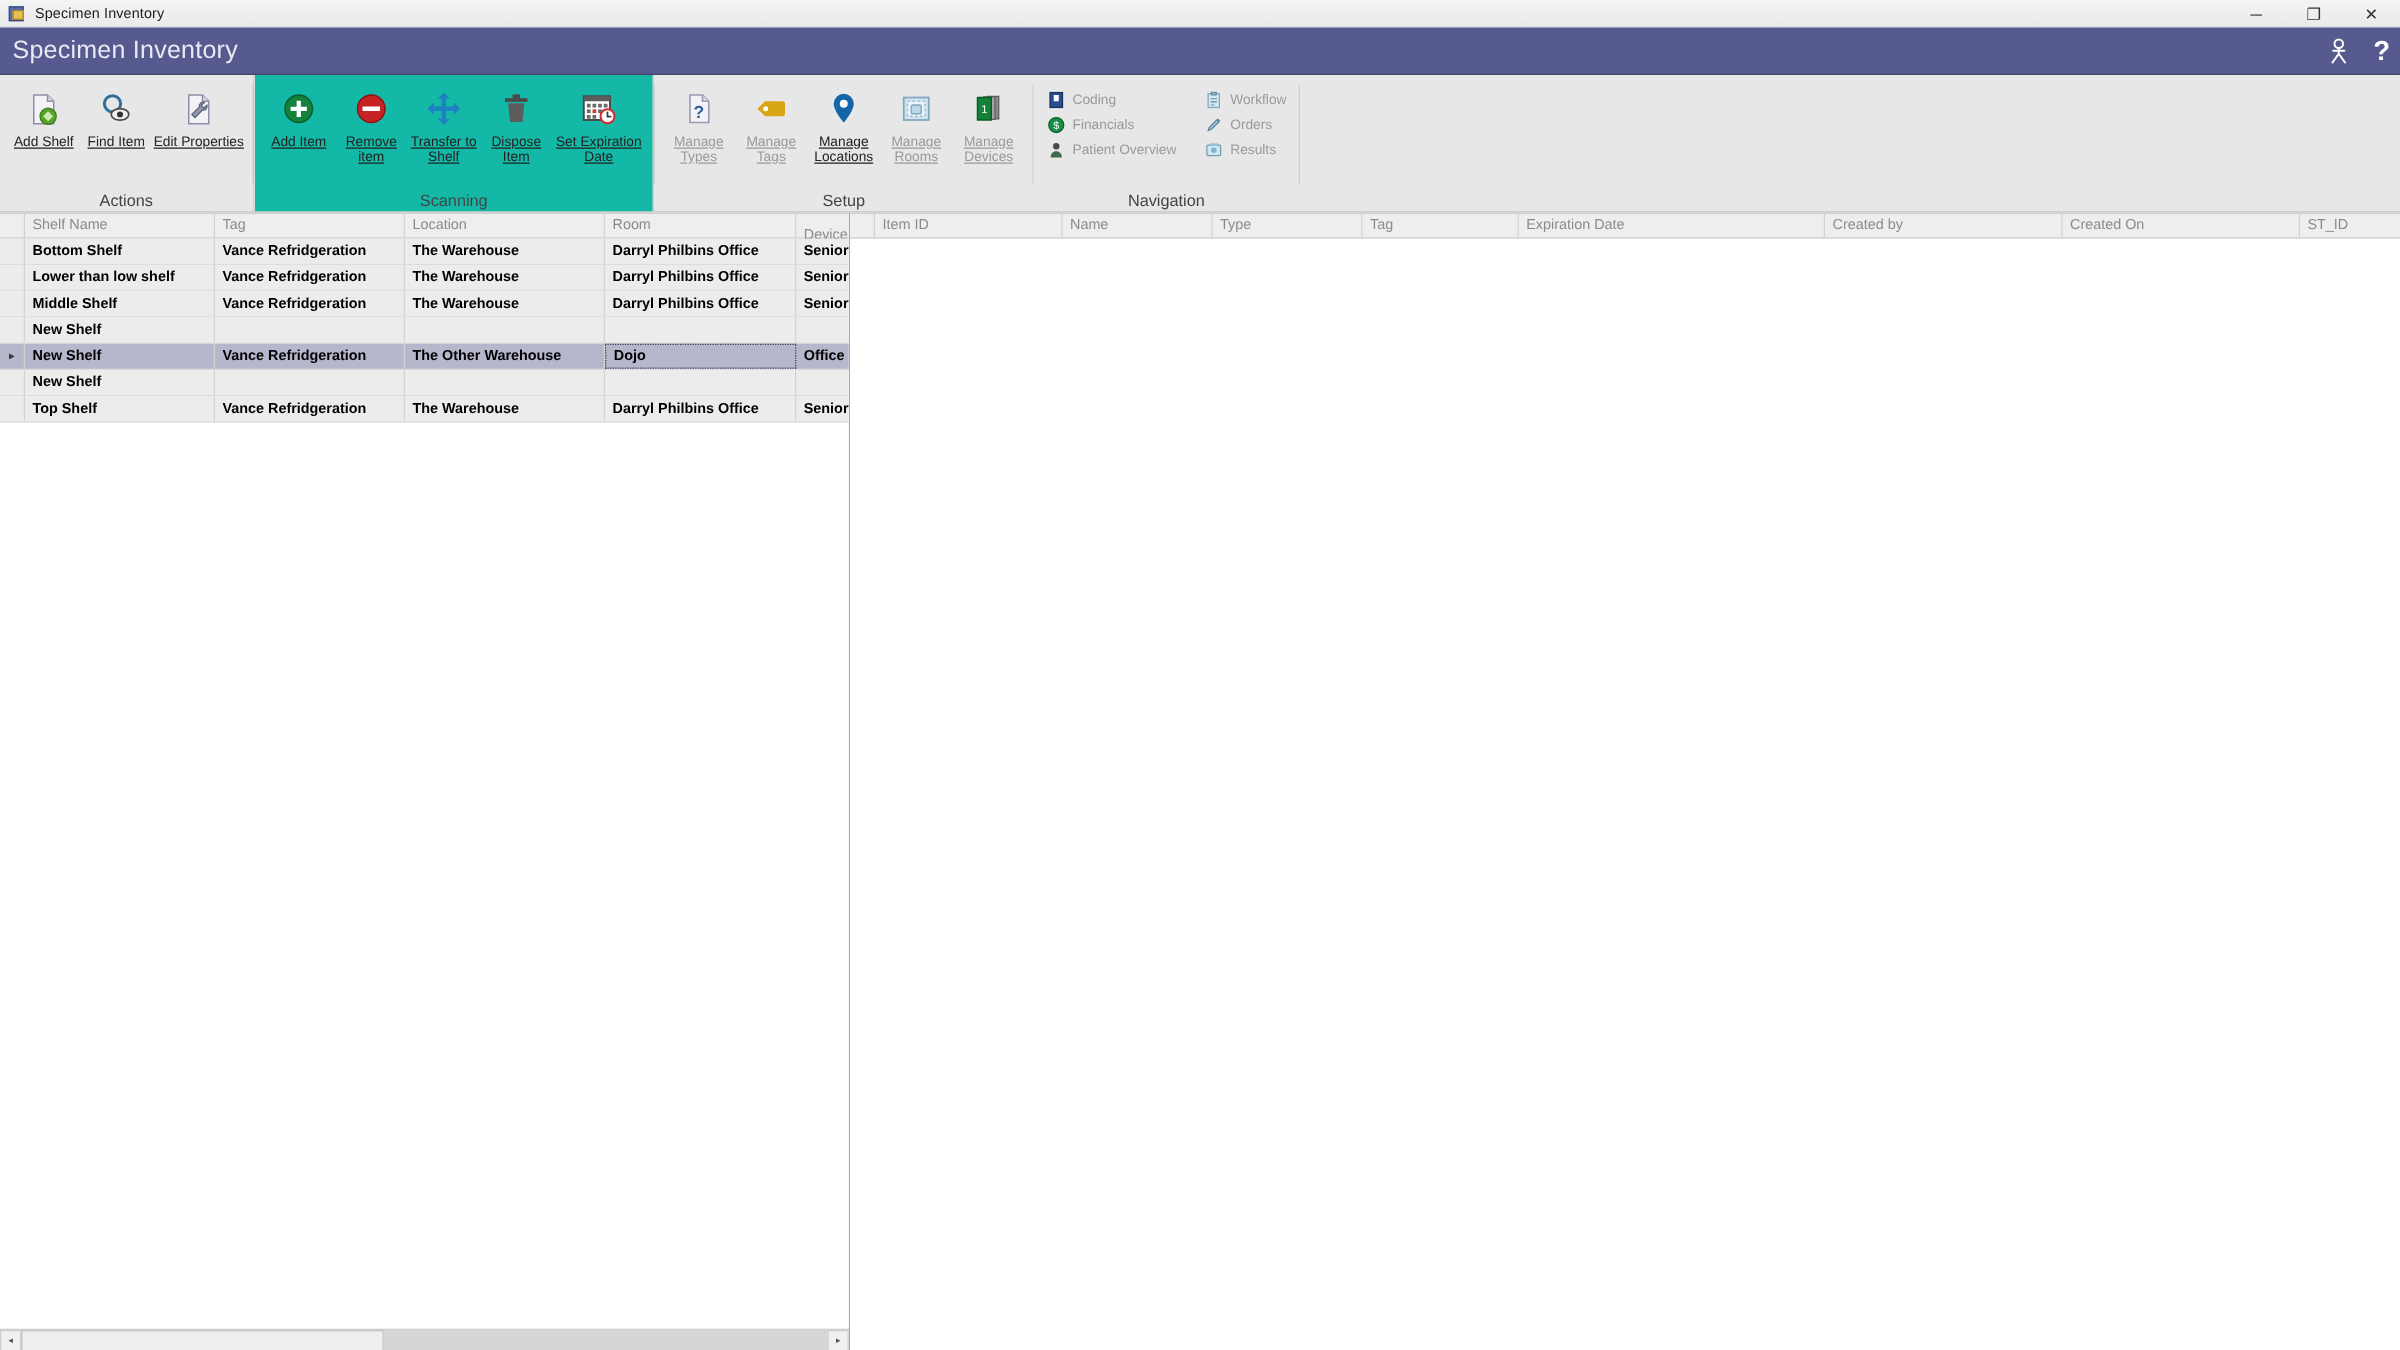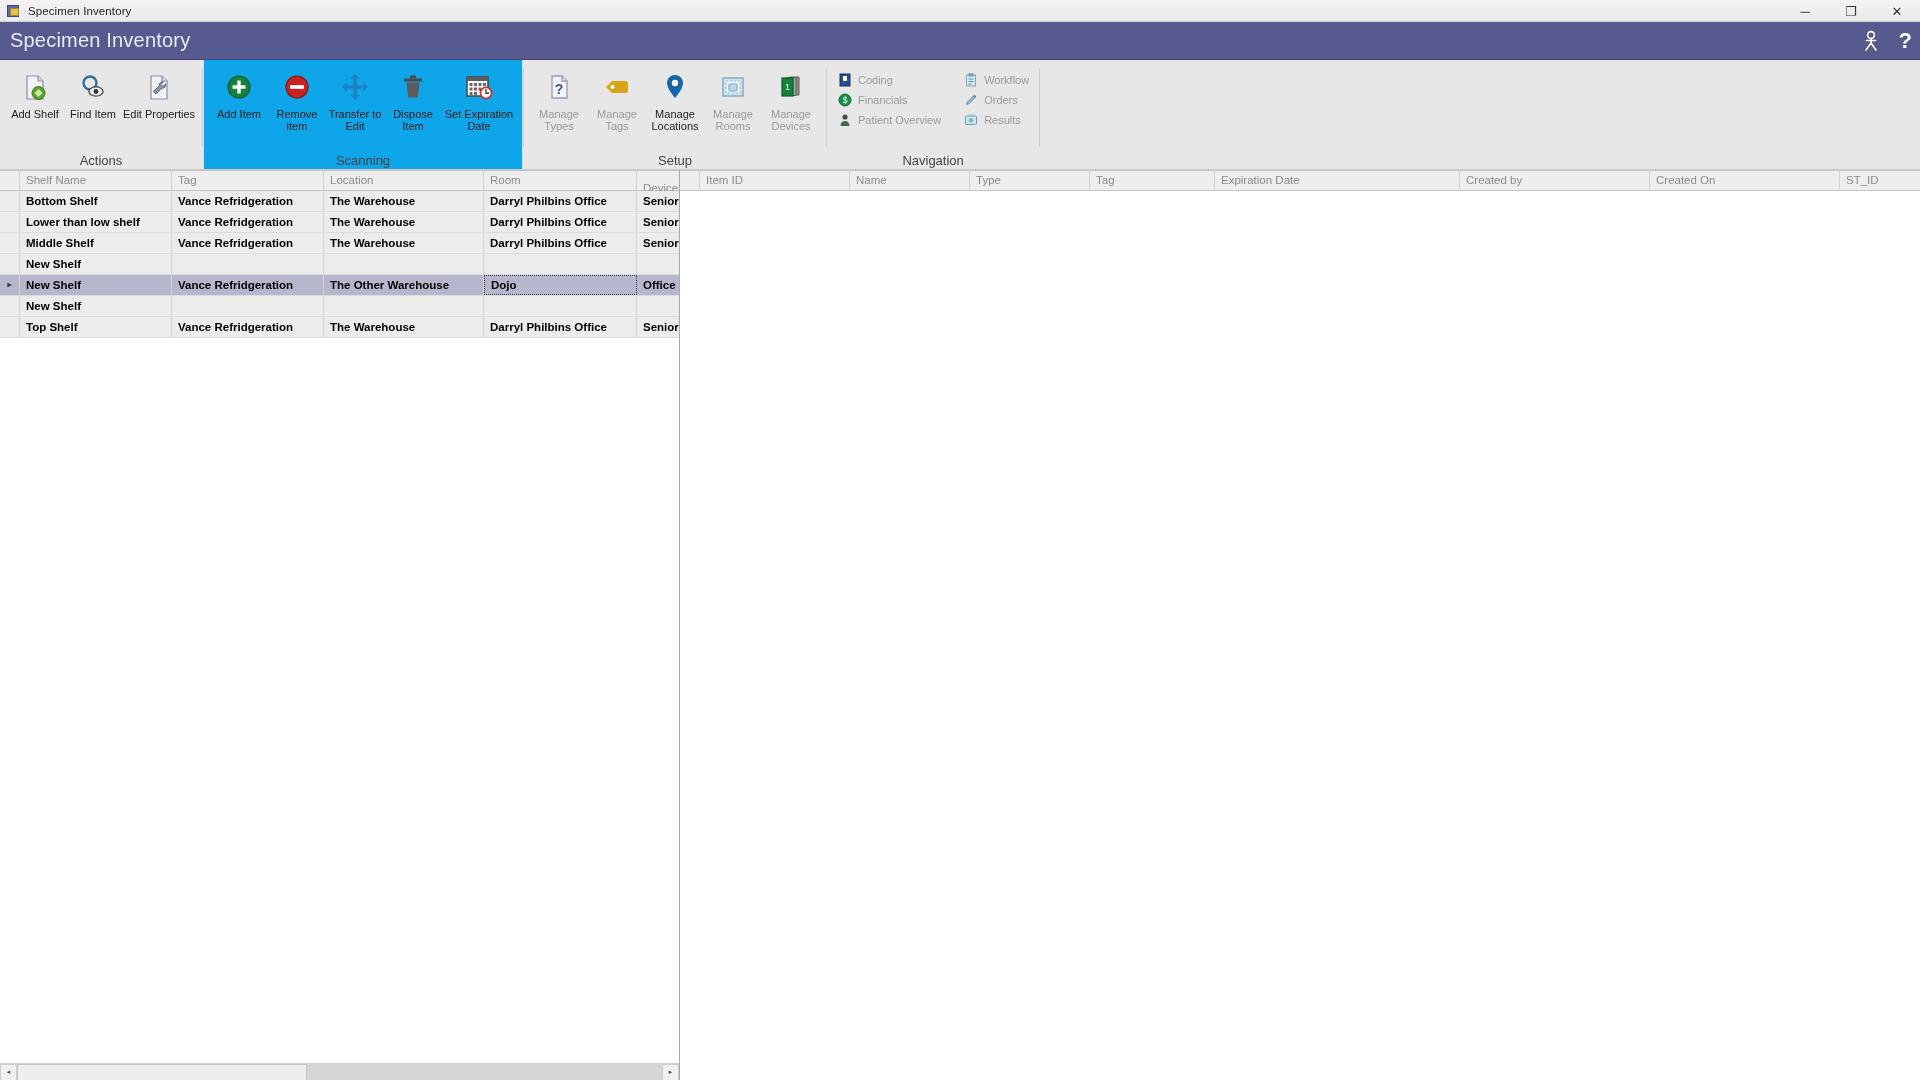--- a/index.html
+++ b/index.html
@@ -91,7 +91,7 @@
   .rbtn .glyph { height: 34px; display: flex; align-items: center; justify-content: center; }
   .rbtn .lbl {
     font-size: 11px; color: #222; line-height: 12px; margin-top: 4px;
-    width: 62px; word-wrap: break-word;
+    width: 62px; word-wrap: break-word; text-decoration: underline;
   }
   .rbtn.wide { width: 74px; }
   .rbtn.wide .lbl { width: 78px; }

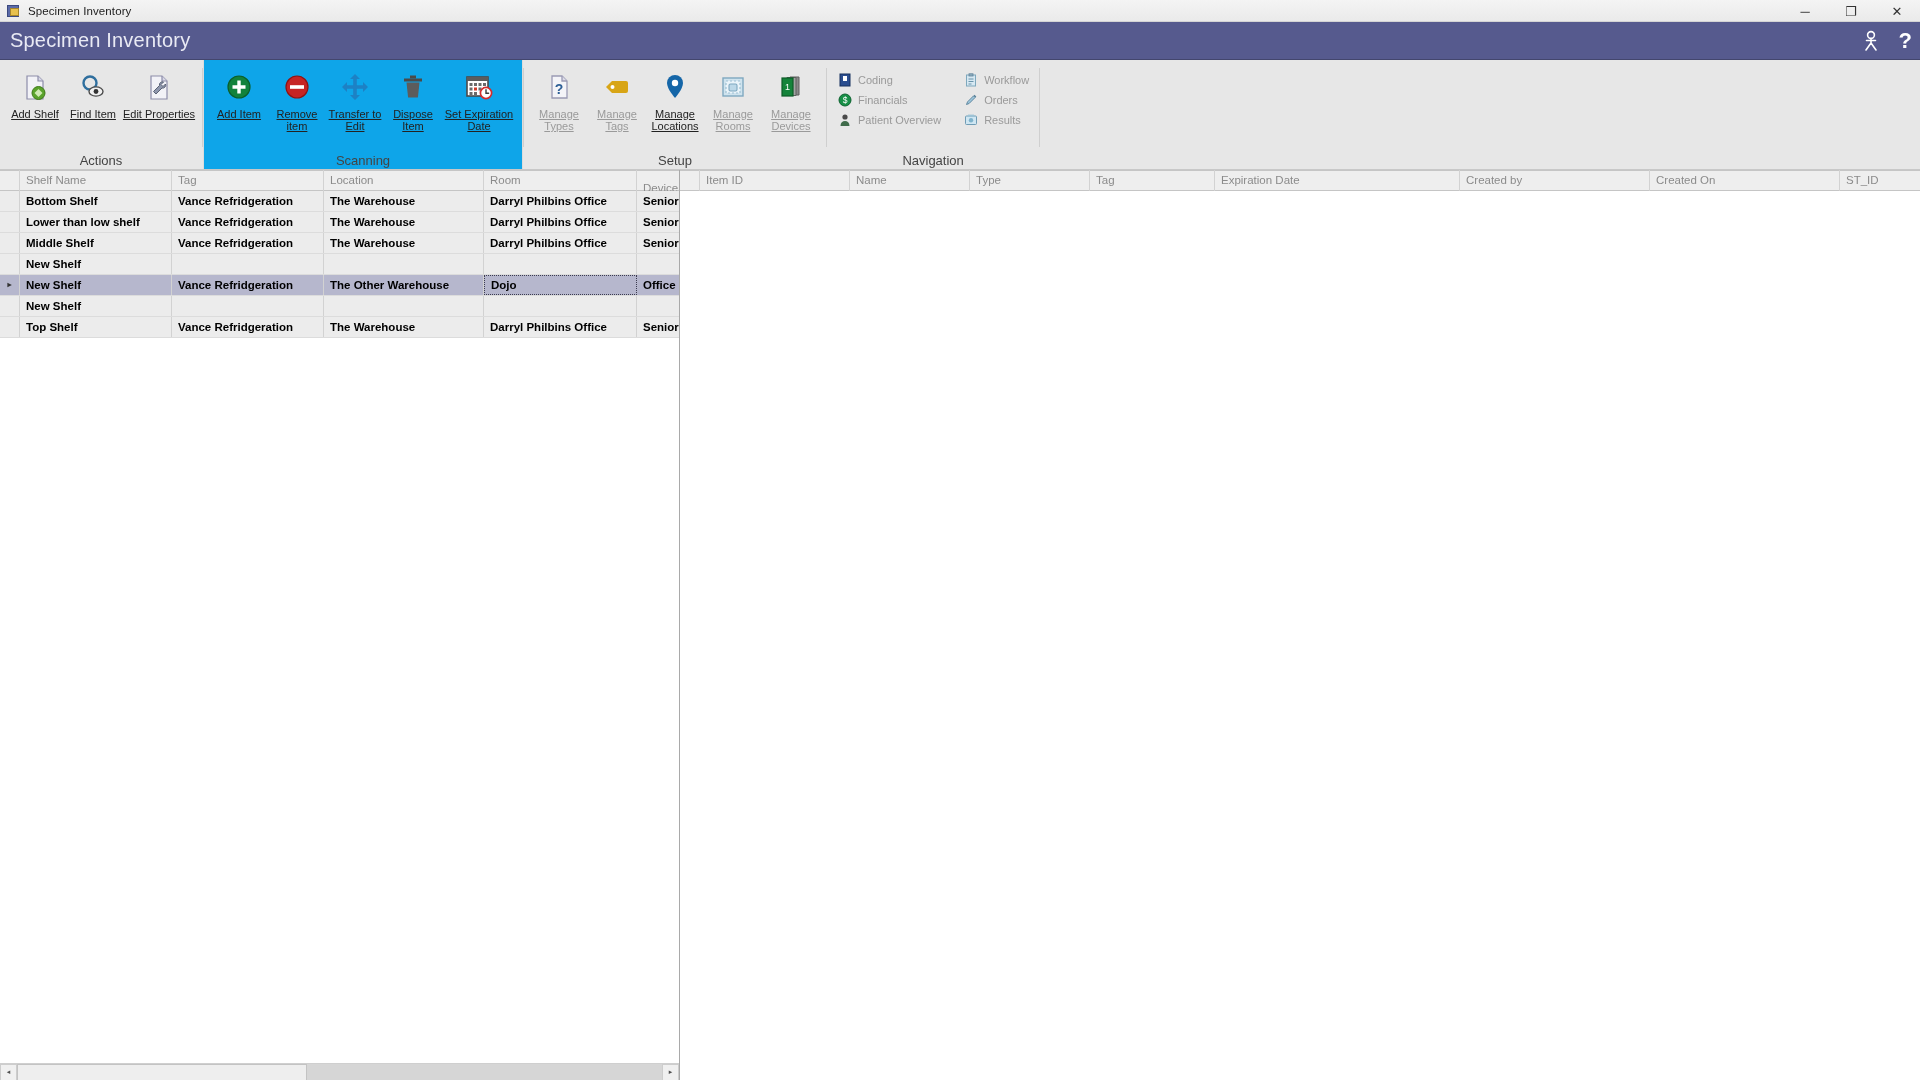--- a/index.html
+++ b/index.html
@@ -74,7 +74,7 @@
     padding-top: 4px;
     position: relative;
   }
-  .rgroup.active { background: #0ea5e9; border-left: 1px solid #dcdcdc; border-right: 1px solid #dcdcdc; justify-content: space-between; }
+  .rgroup.active { background: #14b8a6; border-left: 1px solid #dcdcdc; border-right: 1px solid #dcdcdc; justify-content: space-between; }
   .rgroup-items { display: flex; align-items: flex-start; padding: 0 6px; flex: 1; }
   .rgroup-label {
     text-align: center; font-size: 13px; color: #444; padding-bottom: 9px;

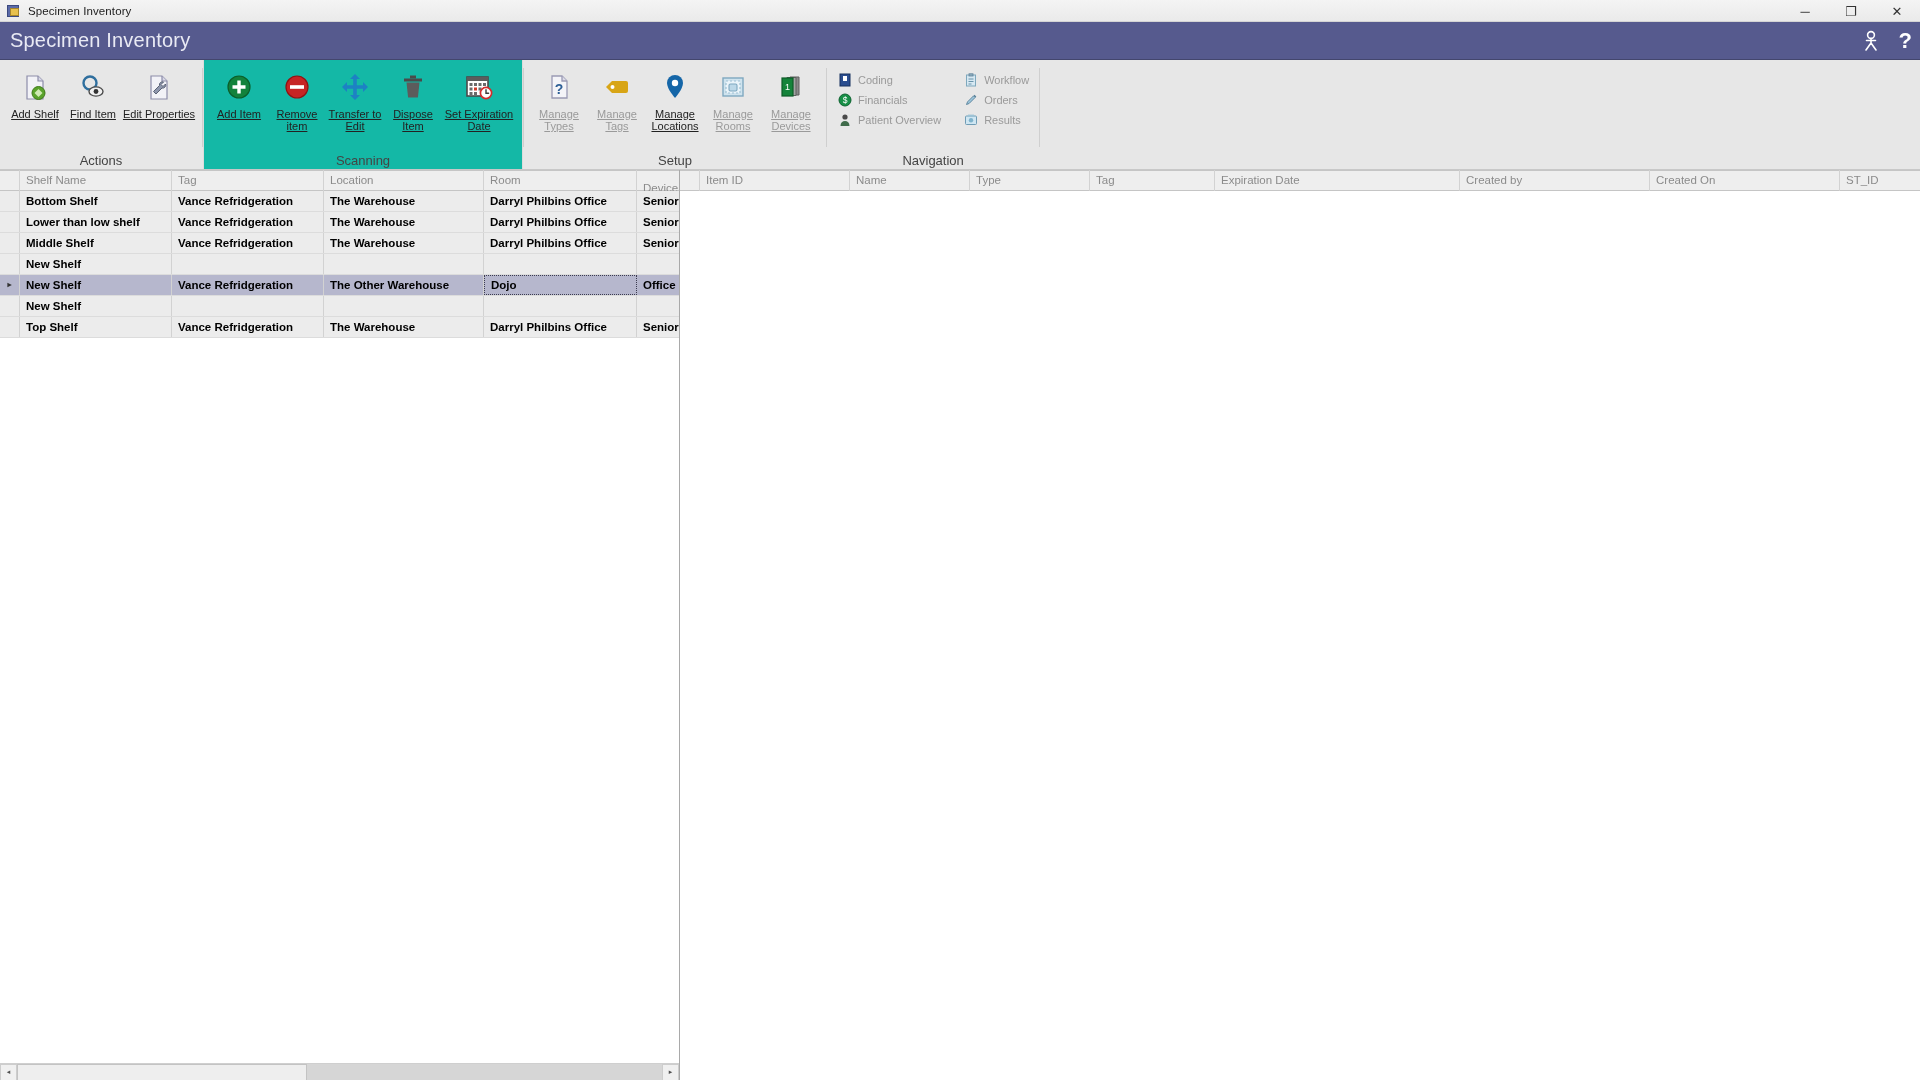--- a/index.html
+++ b/index.html
@@ -261,7 +261,7 @@
             <path d="M15 2 l5 5 h-3.2 v6.2 h6.2 v-3.2 l5 5 l-5 5 v-3.2 h-6.2 v6.2 h3.2 l-5 5 l-5 -5 h3.2 v-6.2 h-6.2 v3.2 l-5 -5 l5 -5 v3.2 h6.2 v-6.2 h-3.2 z" fill="#1d81c4"></path>
           </svg>
         </div>
-        <div class="lbl">Transfer to Edit</div>
+        <div class="lbl">Transfer to Shelf</div>
       </div>
       <div class="rbtn">
         <div class="glyph">

